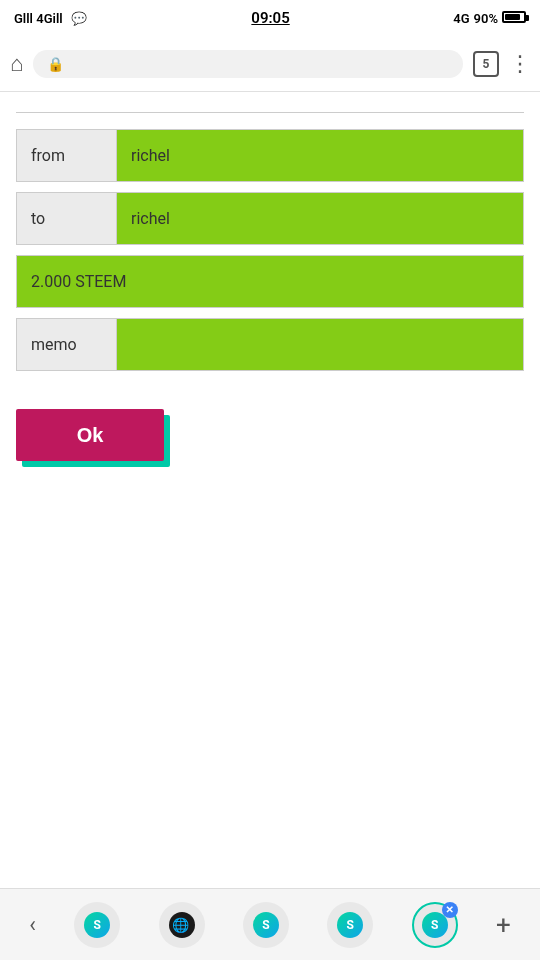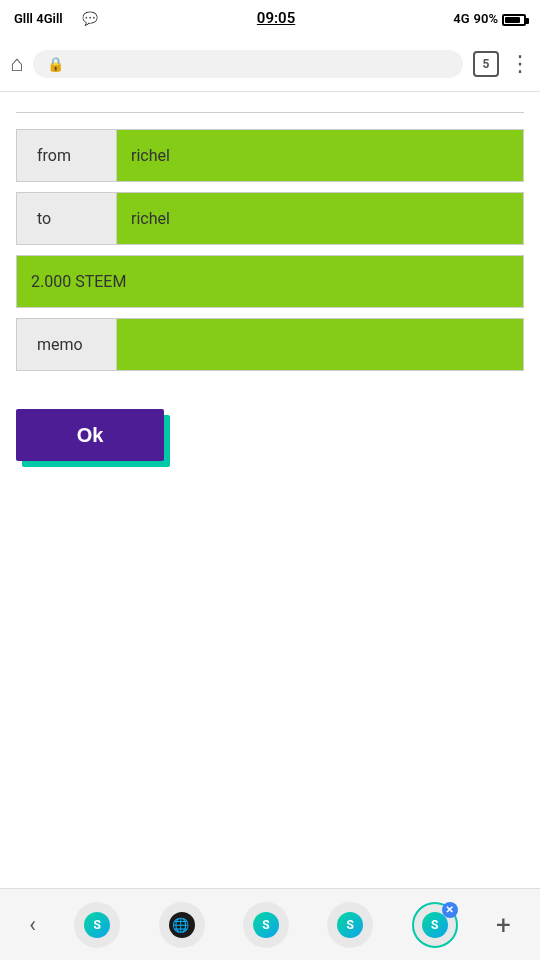--- a/index.html
+++ b/index.html
@@ -25,7 +25,7 @@
     .status-left {
       display: flex;
       align-items: center;
-      gap: 20px;
+      gap: 9px;
       font-size: 13px;
       font-weight: 600;
       color: #000;

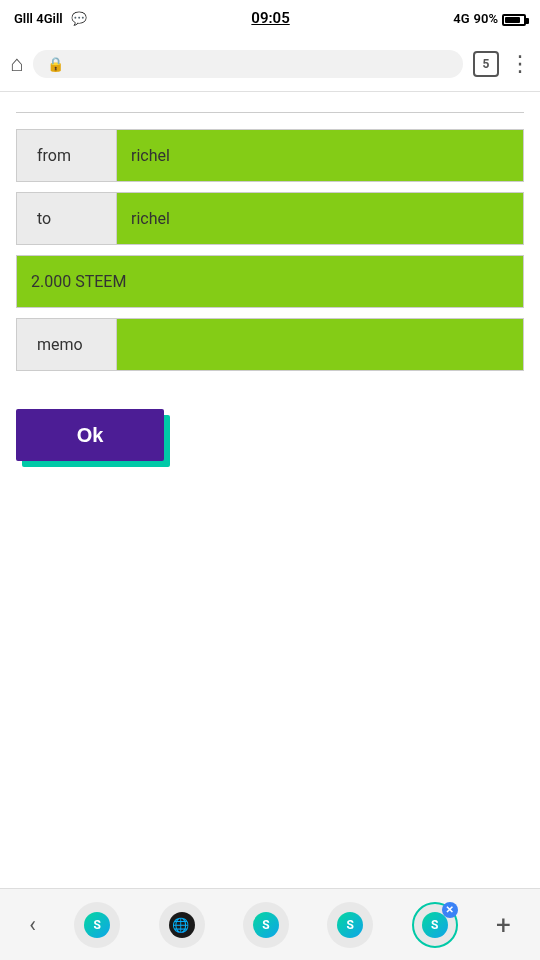--- a/index.html
+++ b/index.html
@@ -38,7 +38,7 @@
     }
     .status-right {
       display: flex;
-      align-items: flex-end;
+      align-items: flex-start;
       gap: 4px;
       font-size: 13px;
       font-weight: 600;

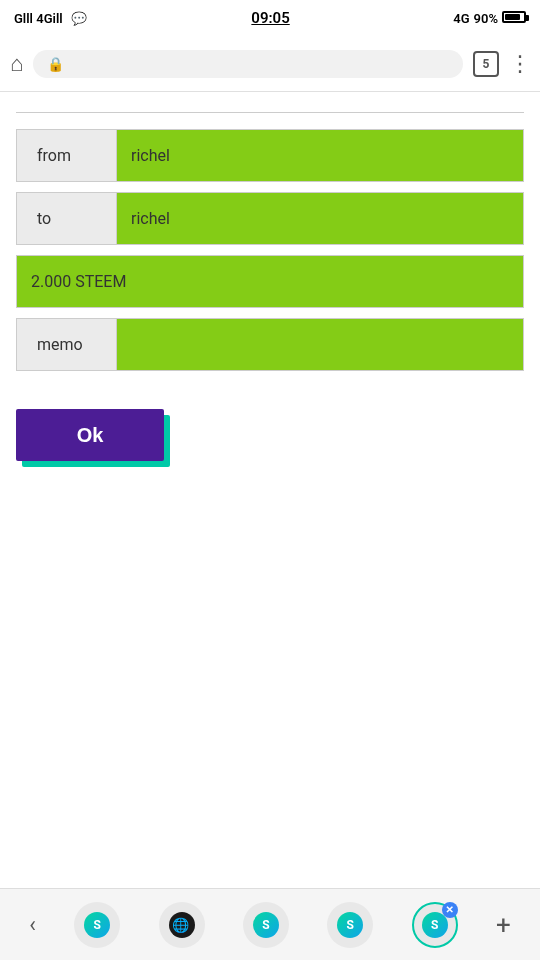--- a/index.html
+++ b/index.html
@@ -151,7 +151,7 @@
     }
     .field-label {
       min-width: 100px;
-      padding: 16px 20px;
+      padding: 16px 14px;
       font-size: 16px;
       color: #333;
       background: #ebebeb;

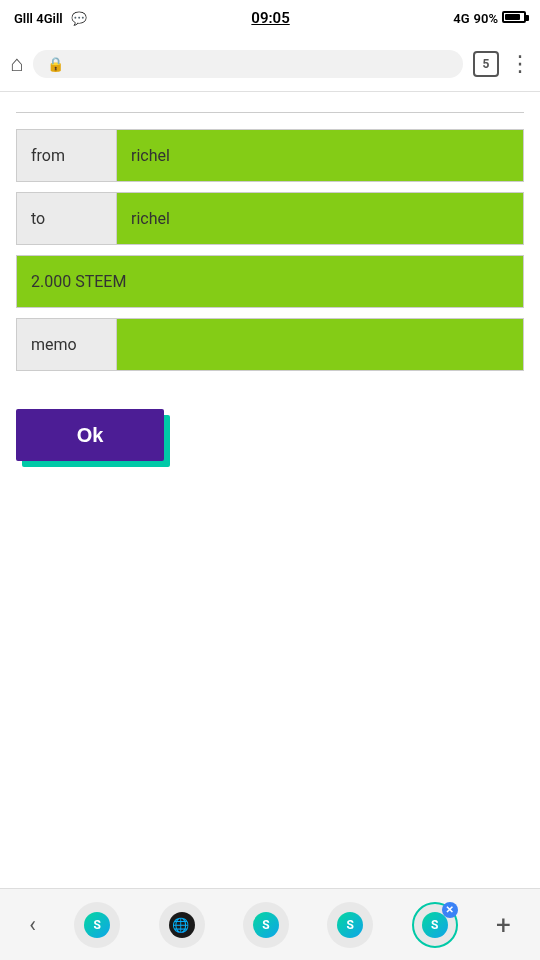--- a/index.html
+++ b/index.html
@@ -188,7 +188,7 @@
       position: relative;
       width: 148px;
       height: 52px;
-      background: #4c1d95;
+      background: #be185d;
       color: #fff;
       font-size: 20px;
       font-weight: 600;

